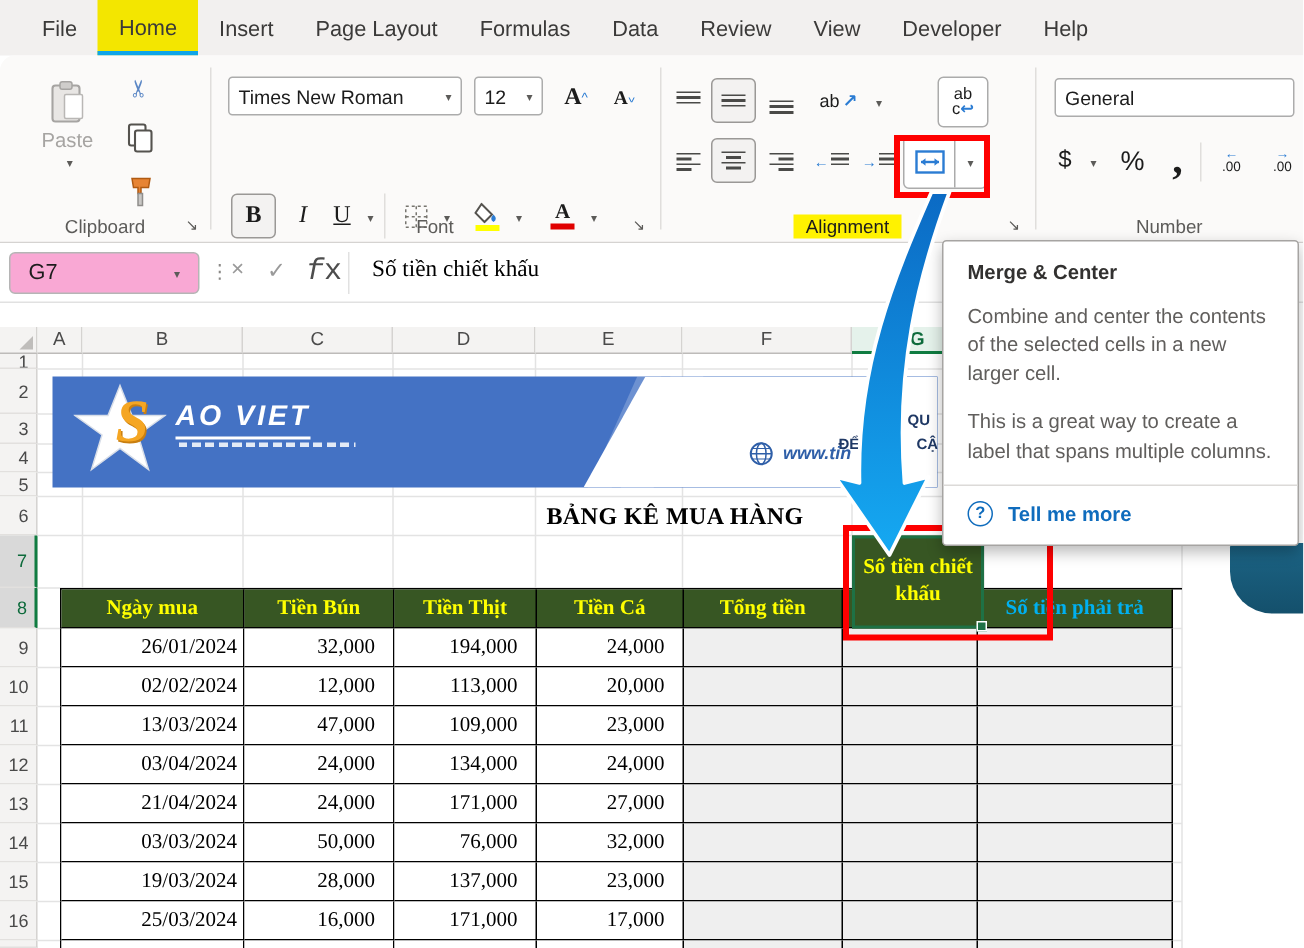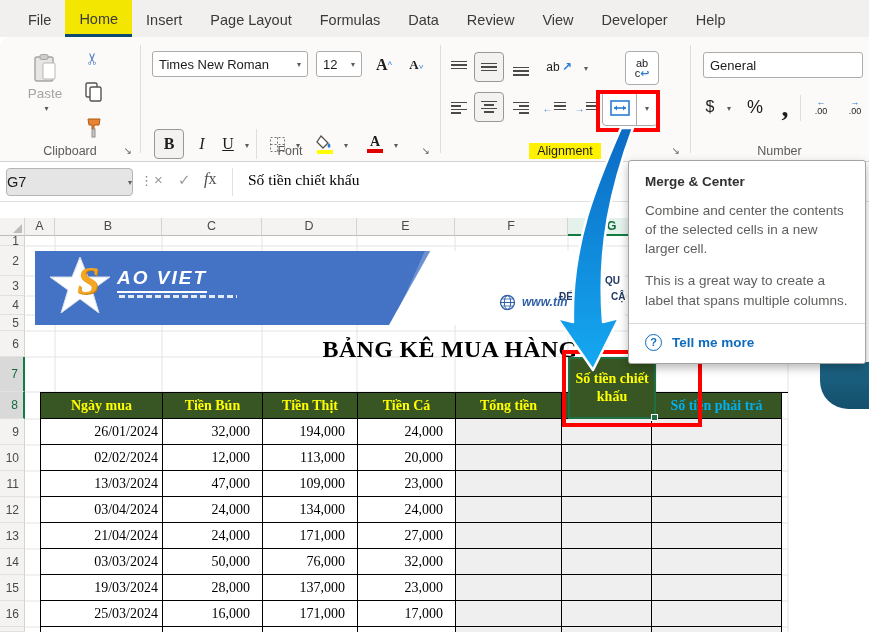--- a/index.html
+++ b/index.html
@@ -11,7 +11,7 @@
   .menubar { position:absolute; left:0; top:0; width:869px; height:37px; background:#F2F0EF;
              display:flex; align-items:stretch; padding-left:14px; }
   .tab { font-size:14.5px; color:#3B3A39; padding:9px 14px 6px; cursor:default; display:flex; align-items:center; }
-  .tab.active { background:#F3E600; border-bottom:3px solid #0c4a6e; font-weight:400; }
+  .tab.active { background:#F3E600; border-bottom:3px solid #0ea5e9; font-weight:400; }
 
   
   .ribbon { position:absolute; left:0; top:37px; width:869px; height:125px; background:#FBFAF9;

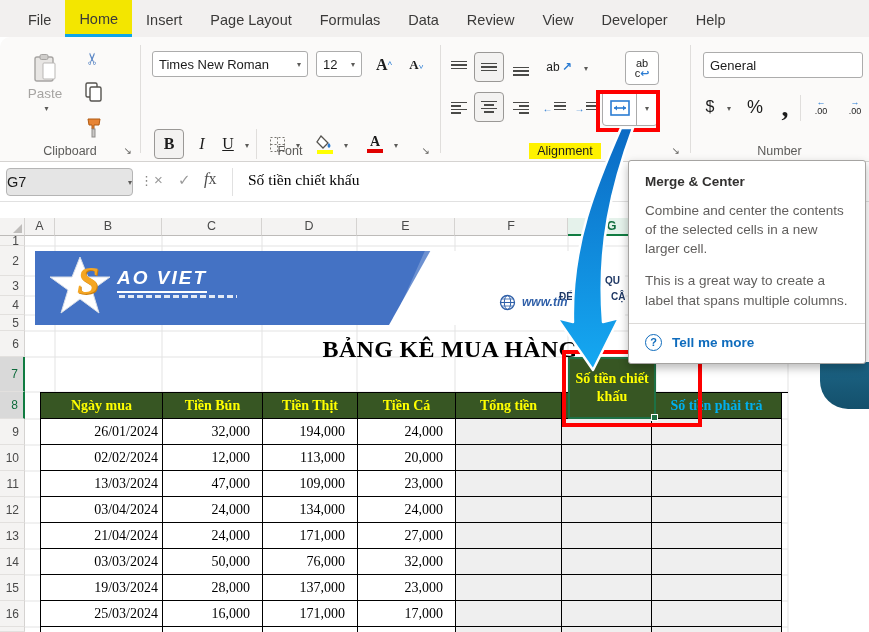--- a/index.html
+++ b/index.html
@@ -62,7 +62,7 @@
   .formulabar { position:absolute; left:0; top:162px; width:869px; height:40px; background:#FFFFFF;
                 border-bottom:1px solid #E1E1E1; }
   .namebox { position:absolute; left:6px; top:6px; width:127px; height:28px; border:1px solid #B5B5B5;
-             border-radius:4px; background:#e5e5e5; display:flex; align-items:center; padding:0 0; font-size:14.5px; color:#1c1c1c; }
+             border-radius:4px; background:#f9a8d4; display:flex; align-items:center; padding:0 12px; font-size:14.5px; color:#1c1c1c; }
   .fgrip { position:absolute; left:140px; top:11px; font-size:13px; color:#8A8886; }
   .fbx { position:absolute; top:9px; font-size:15px; color:#9A9A9A; }
   .fx { position:absolute; left:204px; top:8px; font-family:Liberation Serif, serif; font-size:16px; color:#4d4d4d; }

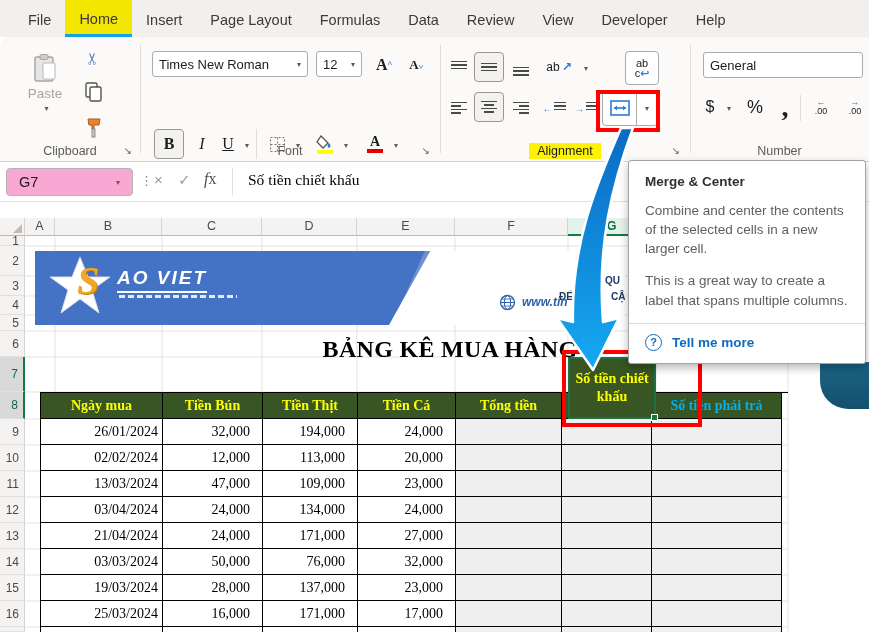--- a/index.html
+++ b/index.html
@@ -65,7 +65,7 @@
              border-radius:4px; background:#f9a8d4; display:flex; align-items:center; padding:0 12px; font-size:14.5px; color:#1c1c1c; }
   .fgrip { position:absolute; left:140px; top:11px; font-size:13px; color:#8A8886; }
   .fbx { position:absolute; top:9px; font-size:15px; color:#9A9A9A; }
-  .fx { position:absolute; left:204px; top:8px; font-family:Liberation Serif, serif; font-size:16px; color:#4d4d4d; }
+  .fx { position:absolute; left:204px; top:8px; font-family:Liberation Mono, monospace; font-size:20px; color:#4d4d4d; }
   .fx i { font-style:italic; }
   .fdiv { position:absolute; left:232px; top:6px; width:1px; height:28px; background:#E1E1E1; }
   .fvalue { position:absolute; left:248px; top:9px; font-family:"Liberation Serif","DejaVu Serif",serif;

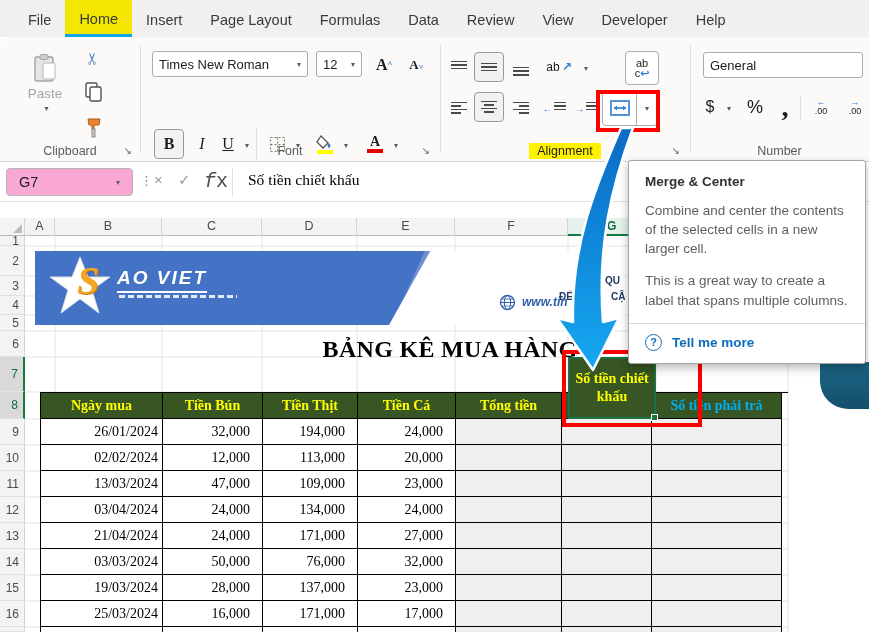--- a/index.html
+++ b/index.html
@@ -102,7 +102,7 @@
 
   
   .sheet-title { position:absolute; left:310px; top:336px; width:280px; text-align:center; z-index:3;
-                 font-family:"Liberation Serif","DejaVu Serif",serif; font-weight:bold; font-size:24px; color:#000; letter-spacing:.3px; }
+                 font-family:"Liberation Serif","DejaVu Serif",serif; font-weight:bold; font-size:16px; color:#000; letter-spacing:.3px; }
   .trow { position:absolute; left:40px; width:748px; display:flex; border-left:1px solid #000; z-index:3; }
   .tc { border-right:1px solid #000; border-bottom:1px solid #000; height:100%;
         font-family:"Liberation Serif","DejaVu Serif",serif; font-size:14px; color:#000;

